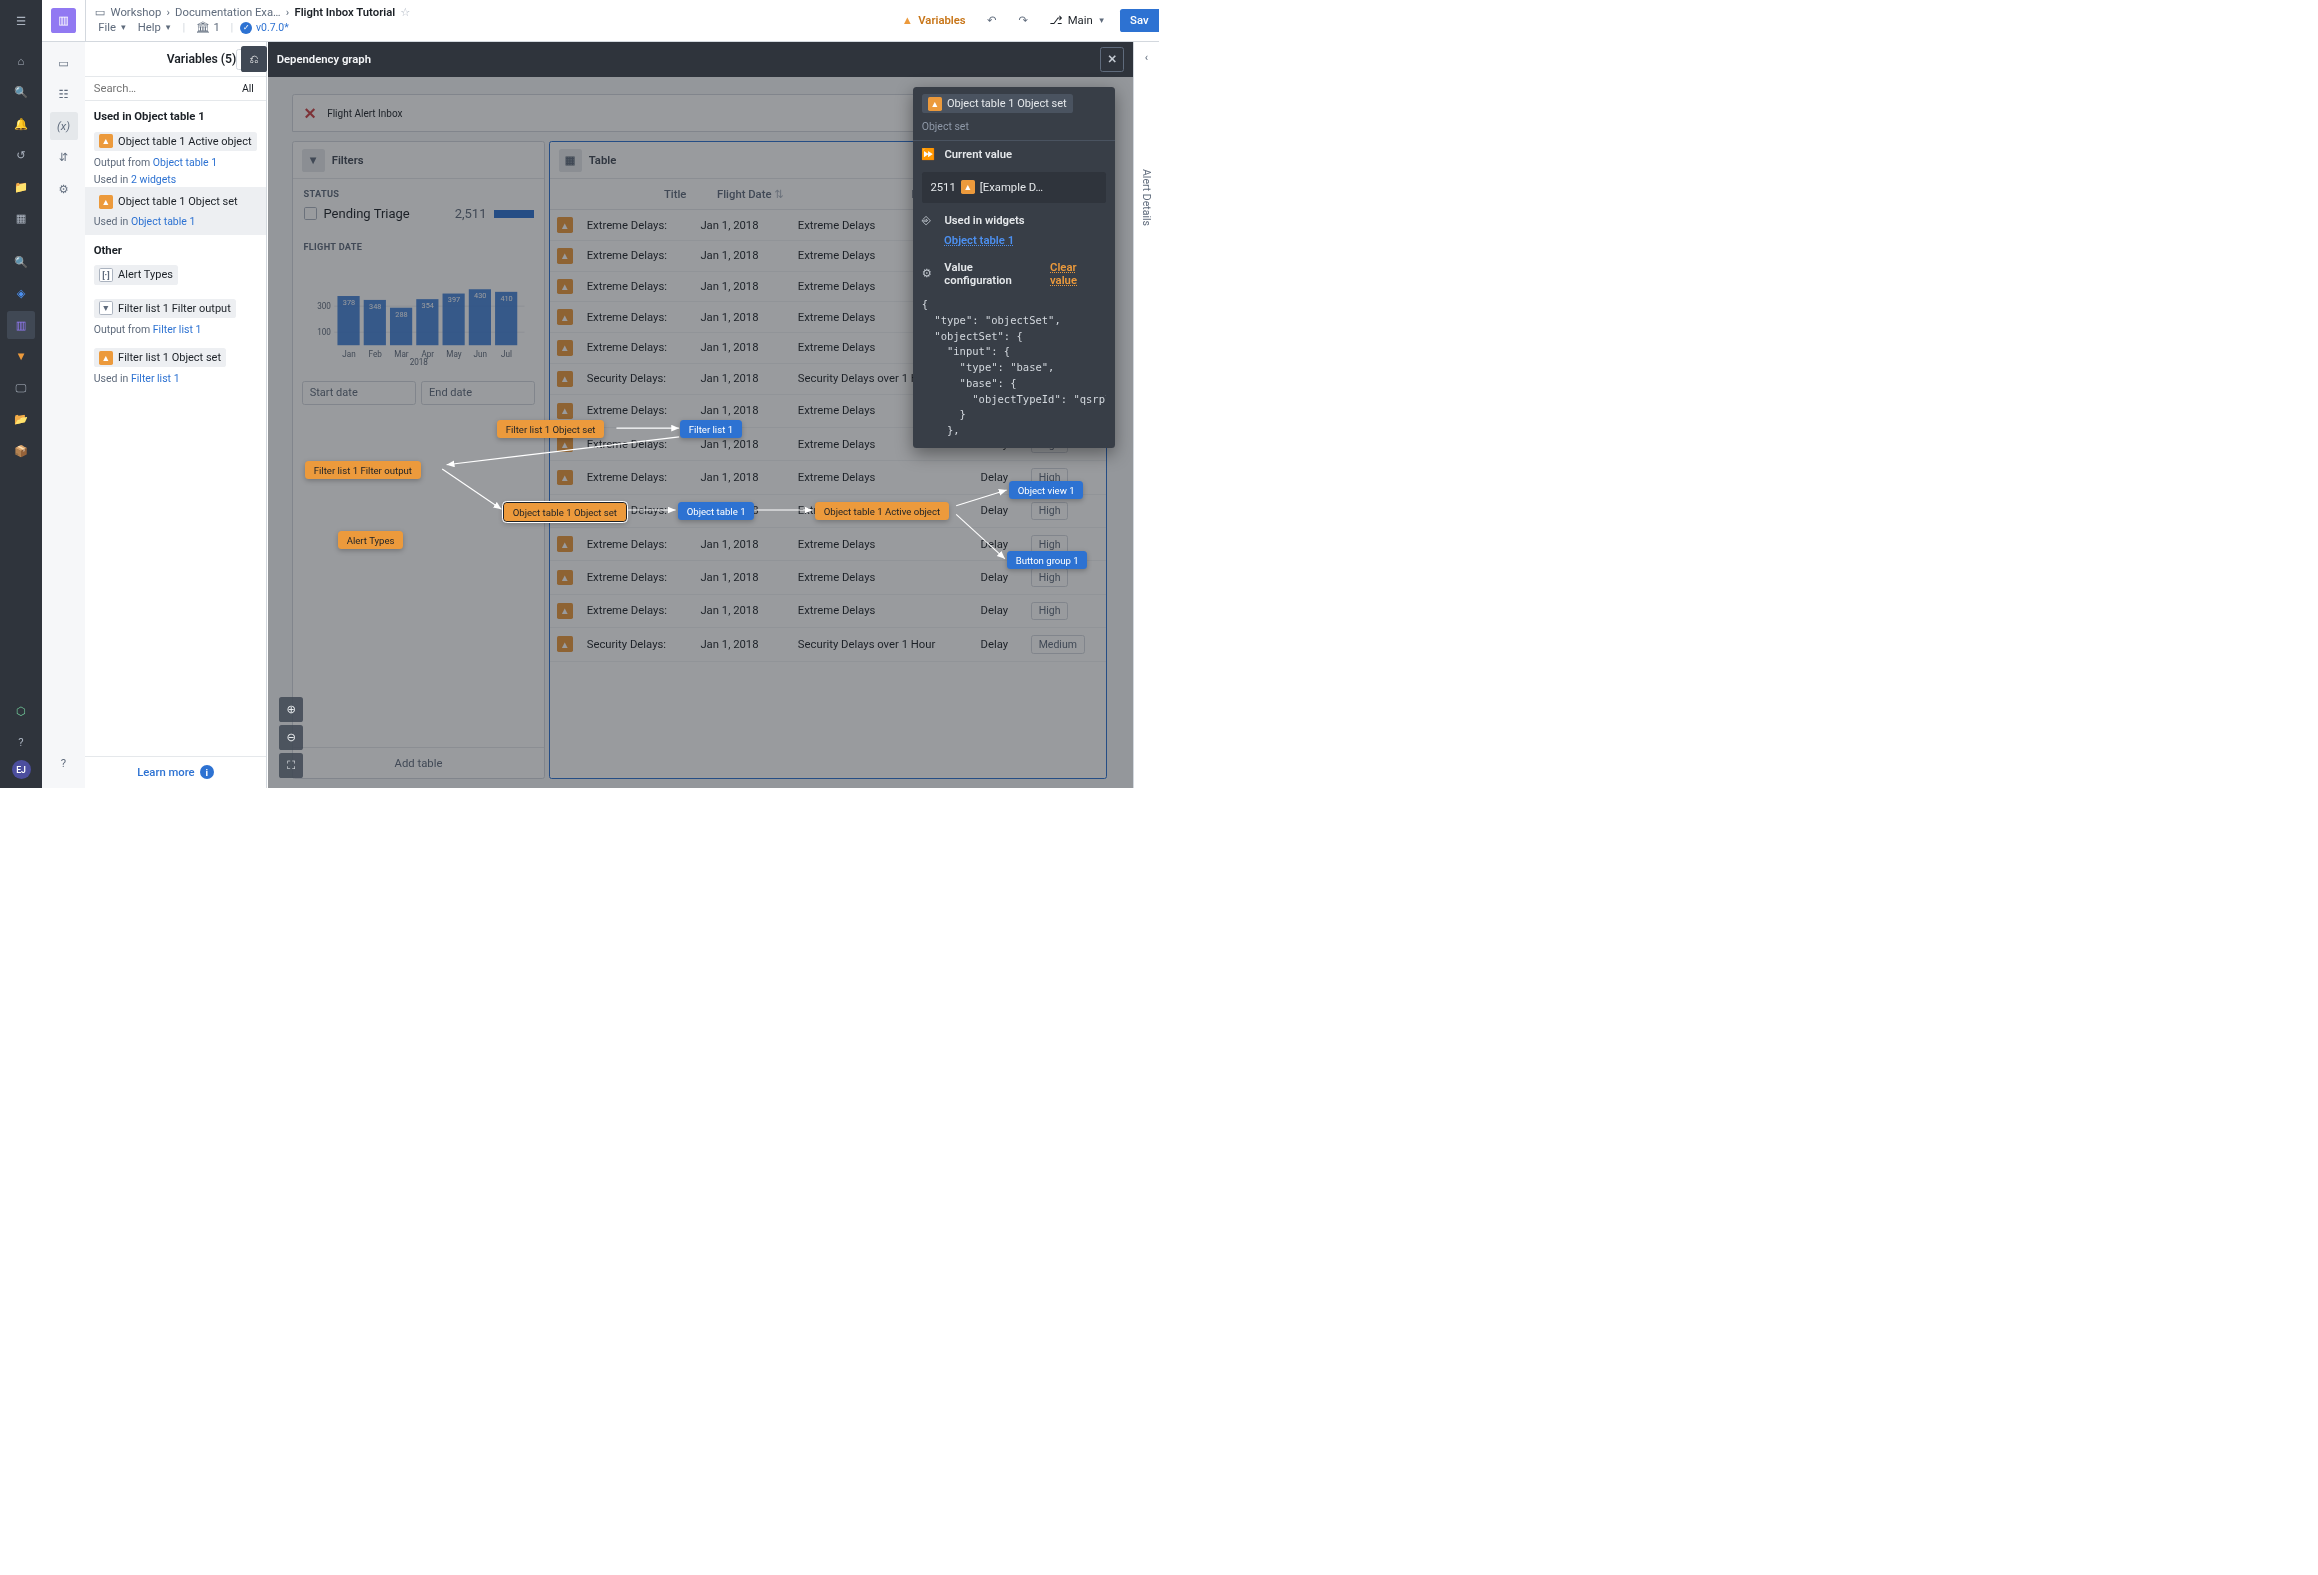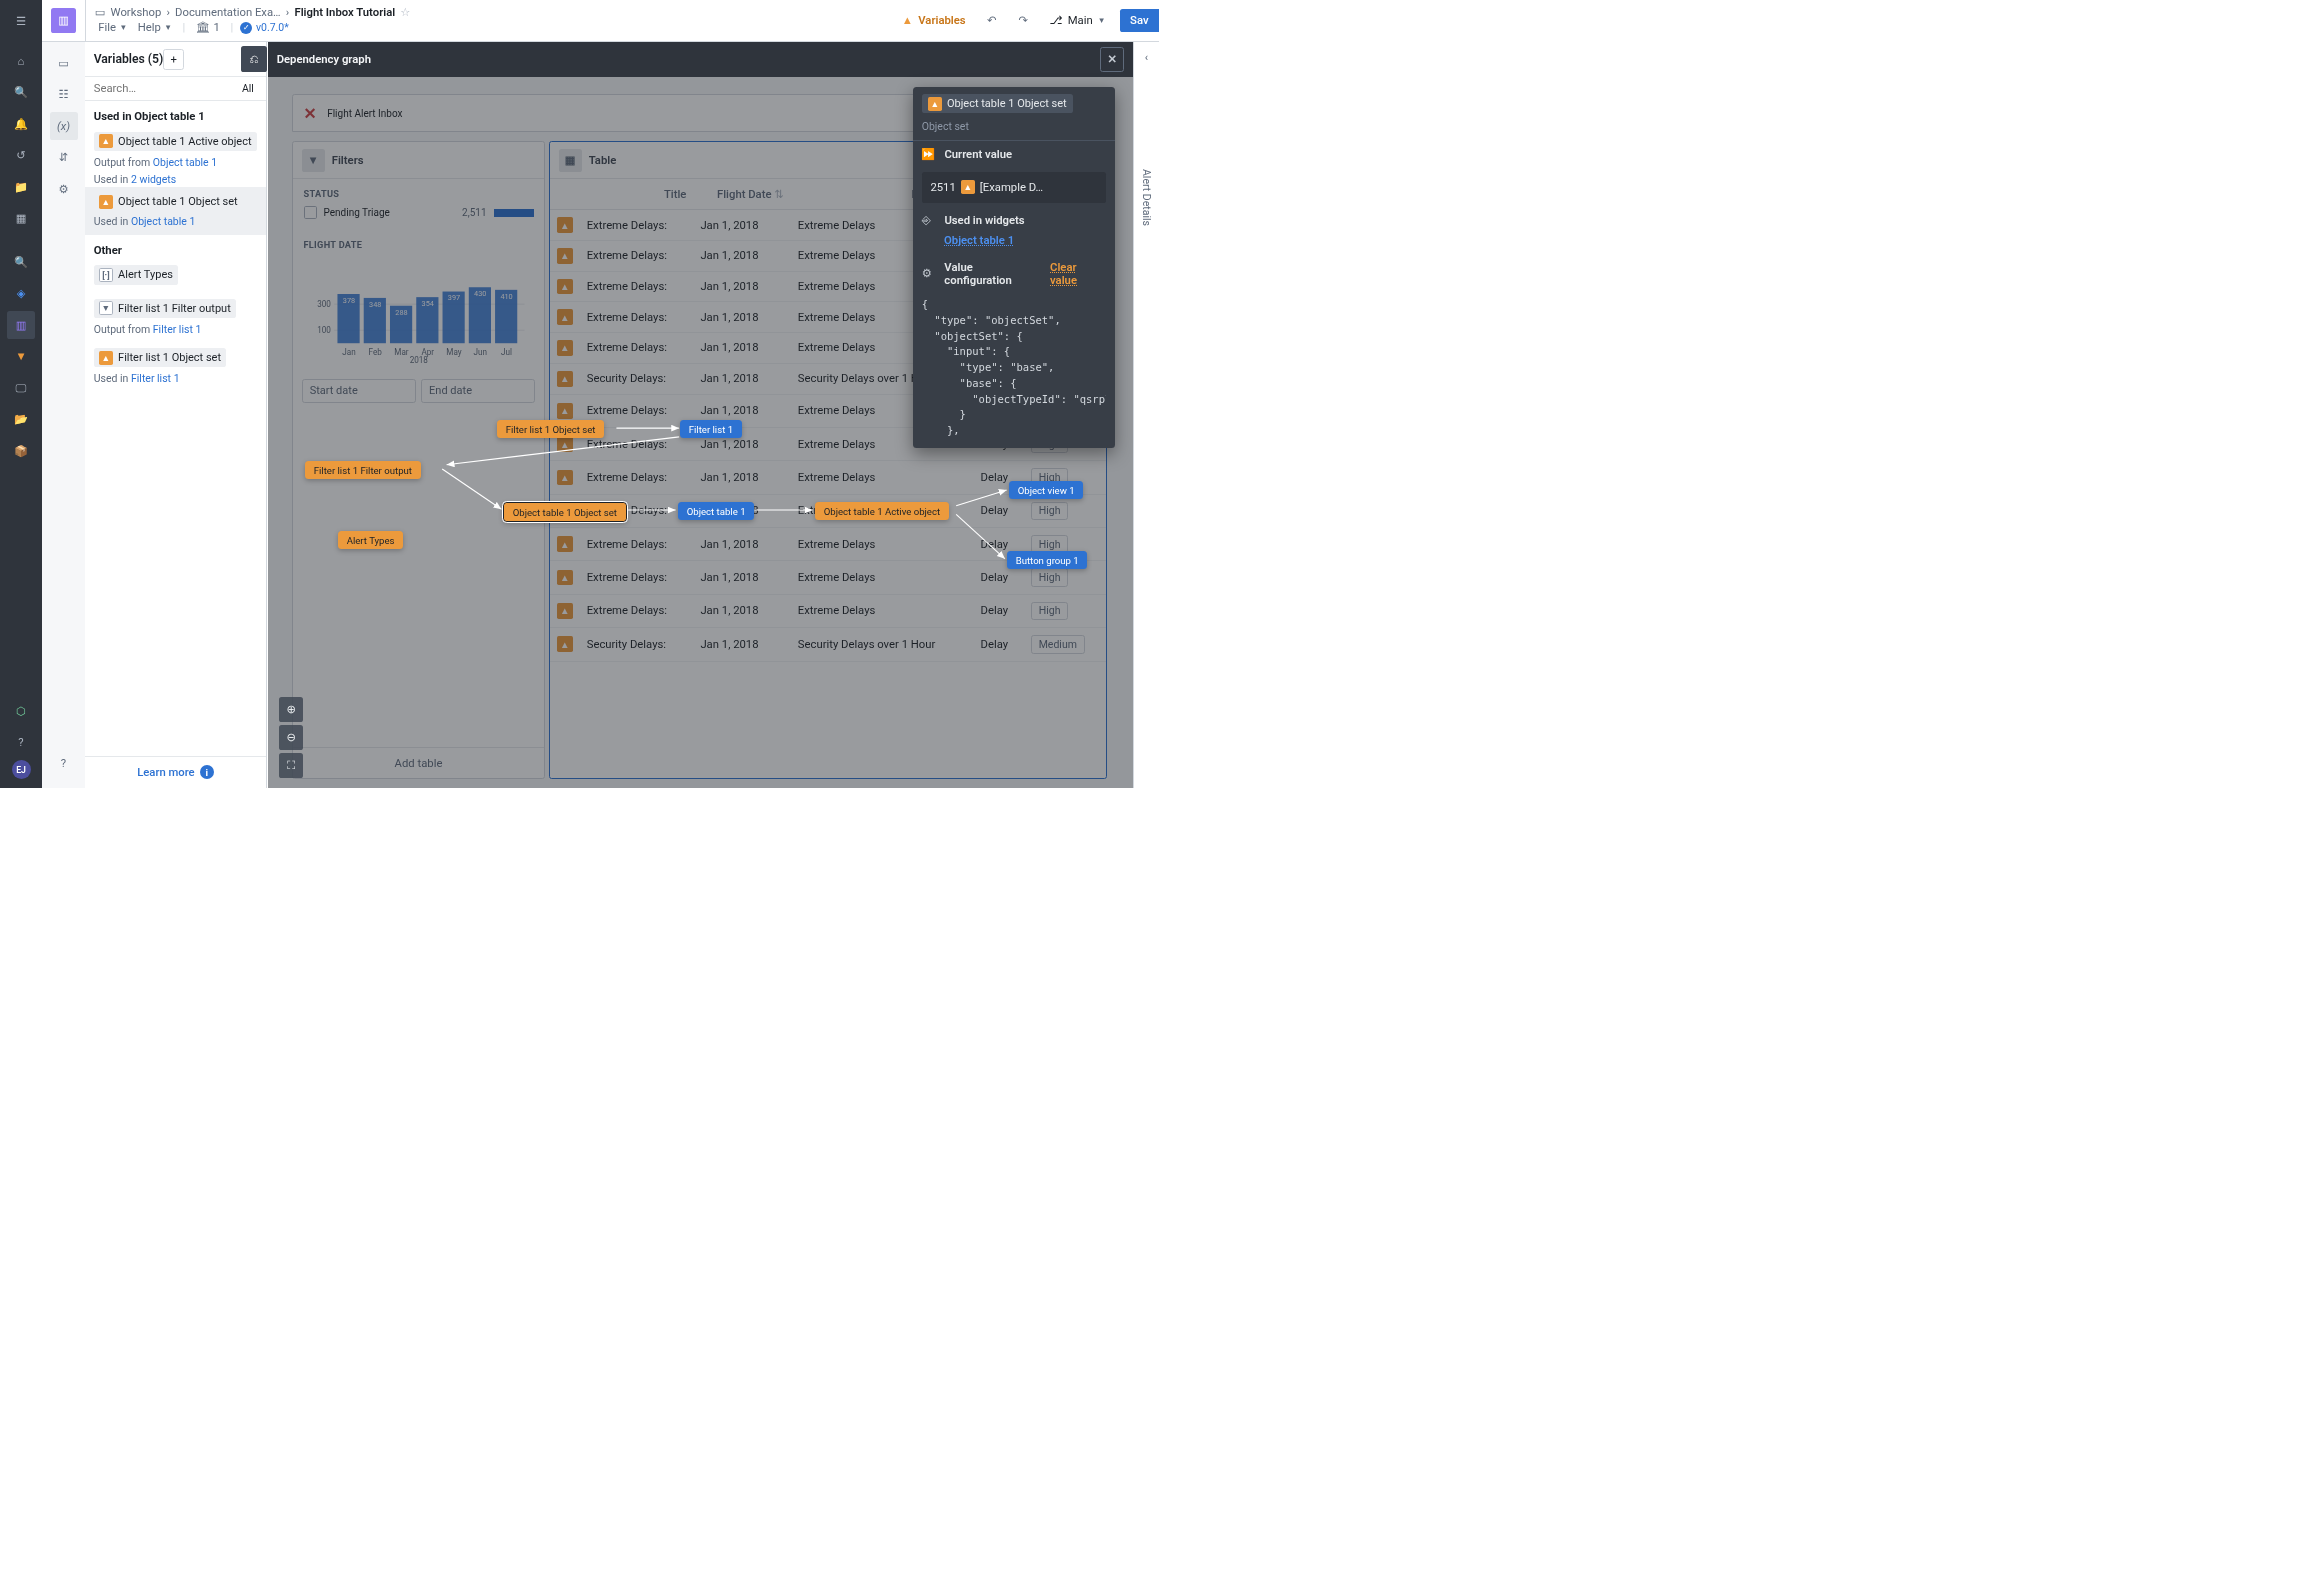--- a/index.html
+++ b/index.html
@@ -34,7 +34,7 @@
 .branch-btn{display:flex;align-items:center;gap:5.2px;color:#1c2127;padding:3.5px 7px;cursor:pointer}
 .save-btn{background:#2d72d2;color:#fff;padding:5.2px 10.5px;font-weight:500;cursor:pointer;border-radius:2.6px 0 0 2.6px}
 .vars-panel{position:absolute;left:85px;top:42px;width:182px;height:calc(100% - 42px);background:#fff;border-right:0.9px solid #d3d8de;display:flex;flex-direction:column}
-.vars-header{height:35px;display:flex;align-items:center;justify-content:flex-start;padding:0 8.7px;border-bottom:0.9px solid #e5e8eb}
+.vars-header{height:35px;display:flex;align-items:center;justify-content:flex-end;padding:0 8.7px;border-bottom:0.9px solid #e5e8eb}
 .vars-header .title{font-weight:600;font-size:12.2px}
 .vars-header .add{width:21px;height:21px;border:0.9px solid #d3d8de;border-radius:2.6px;display:flex;align-items:center;justify-content:center;cursor:pointer}
 .vars-search-row{display:flex;align-items:flex-end;padding:5.2px 8.7px;gap:5.2px;border-bottom:0.9px solid #e5e8eb}

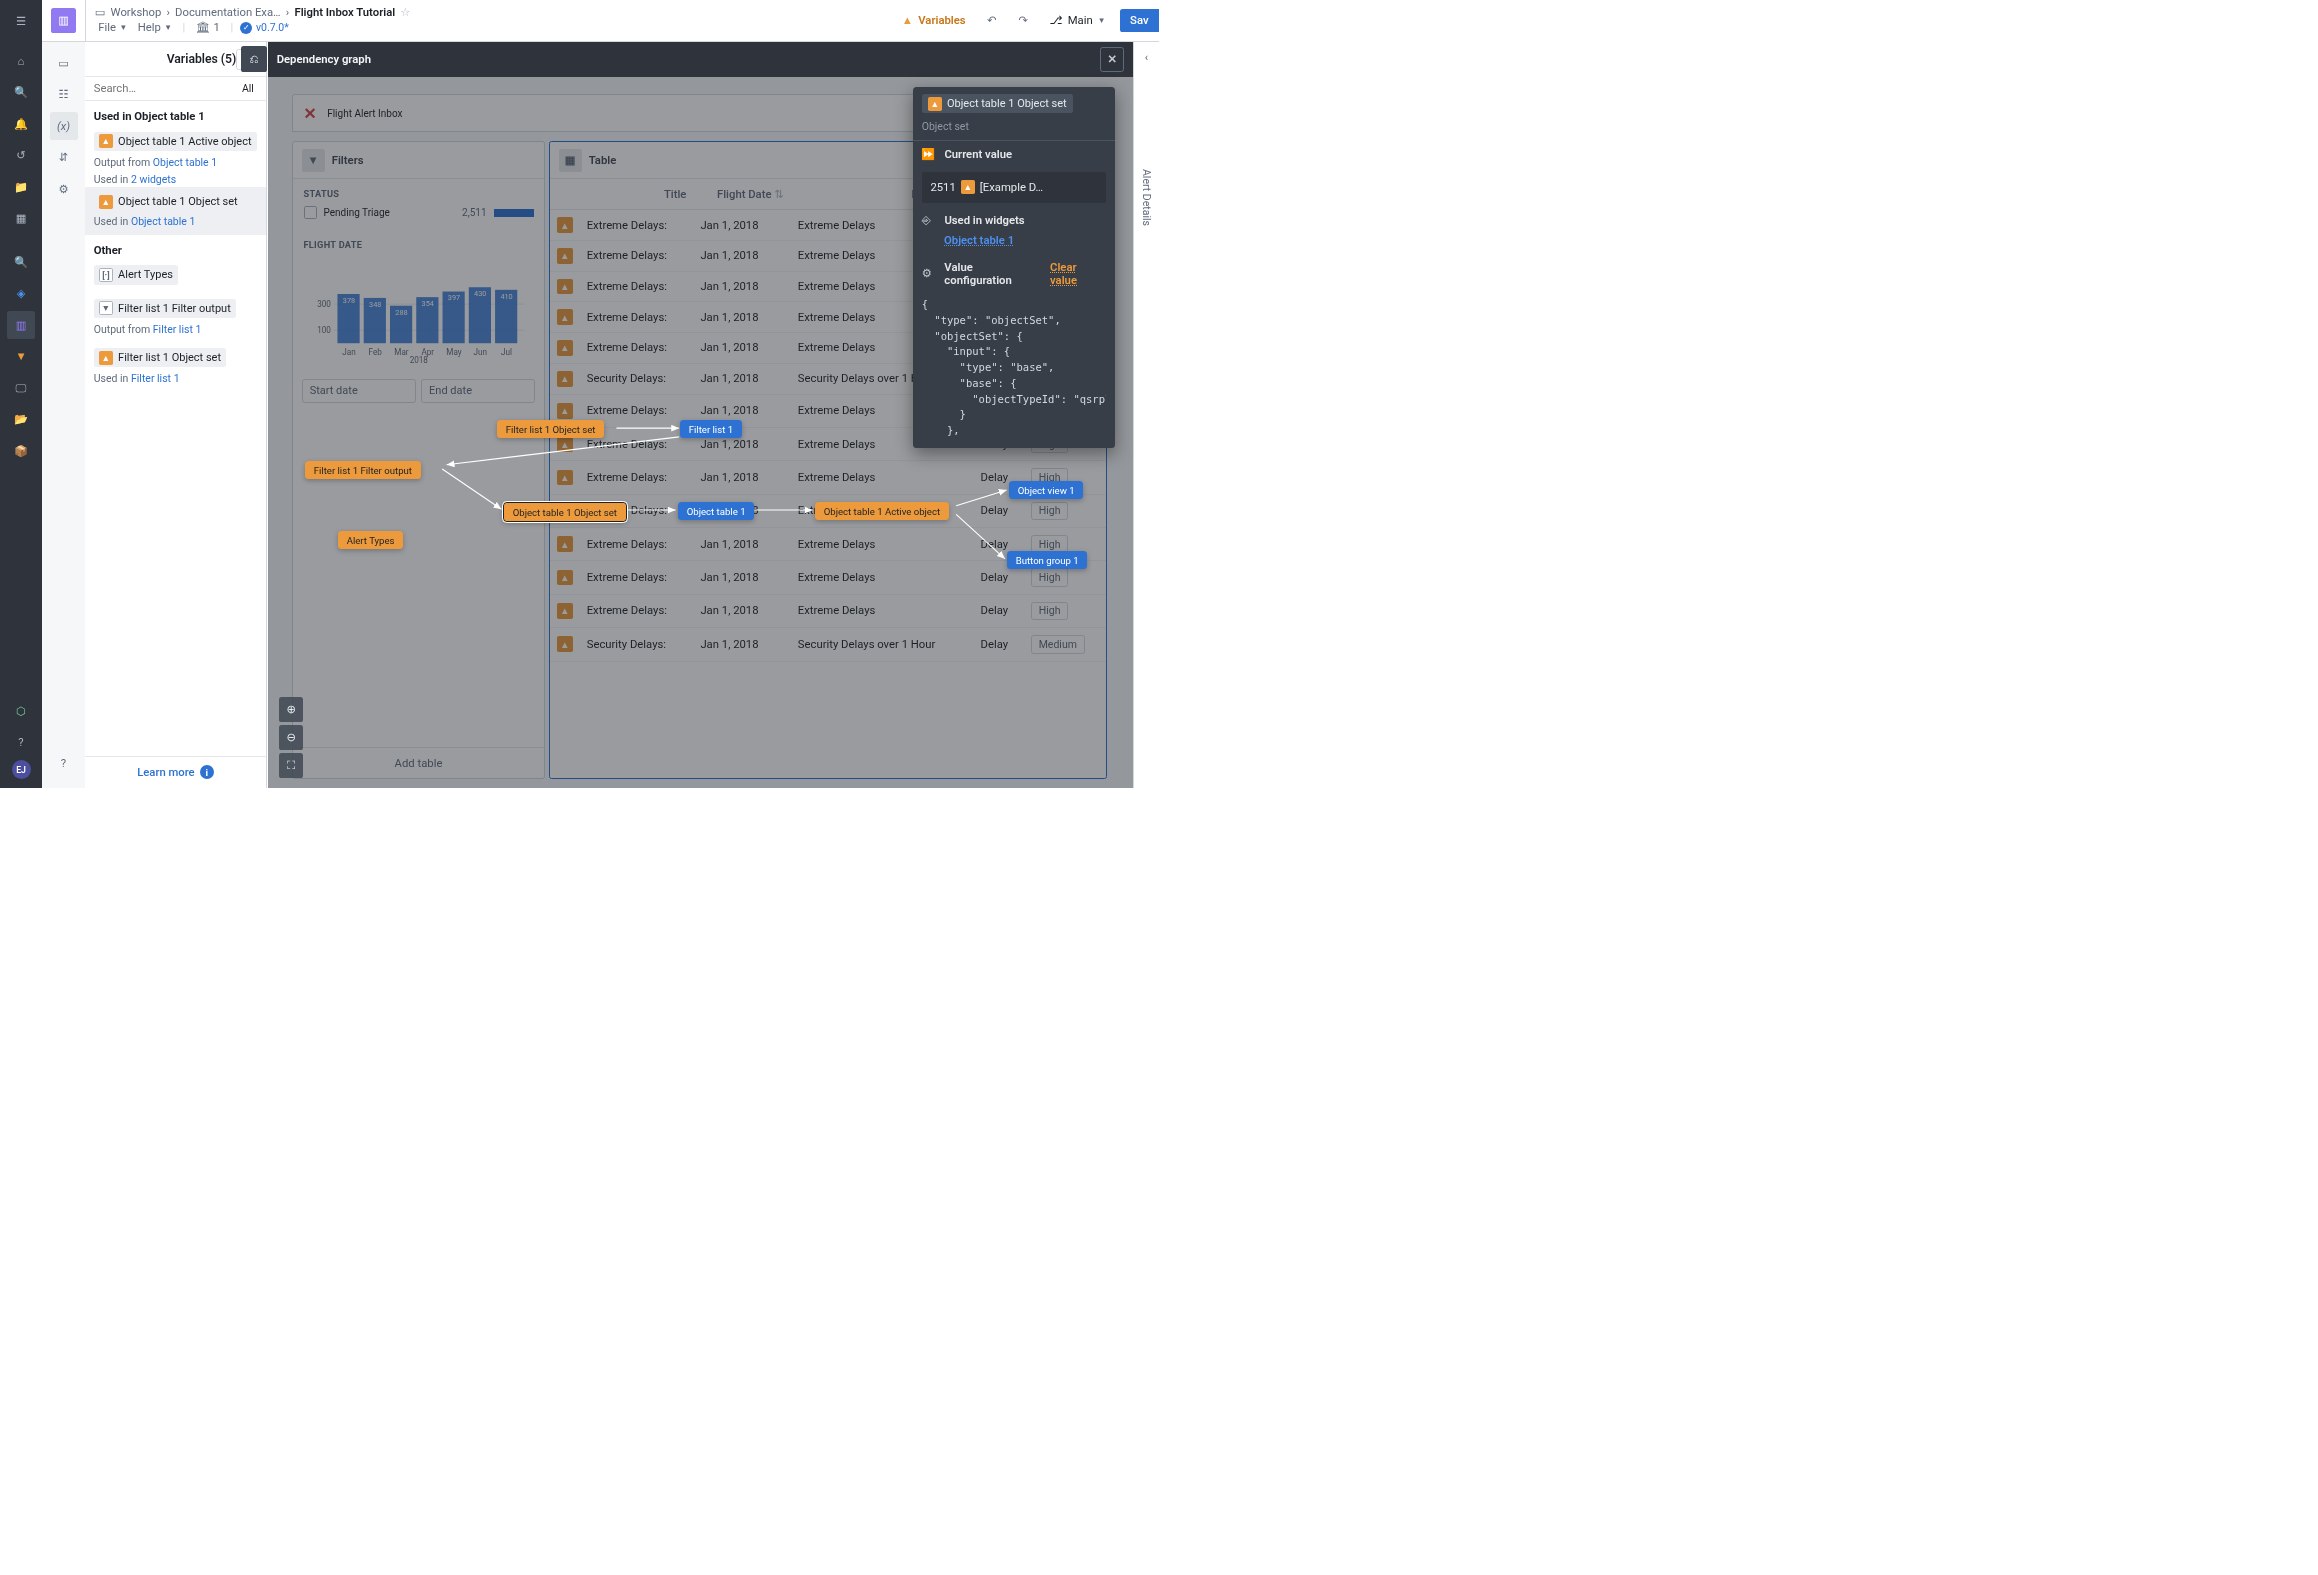--- a/index.html
+++ b/index.html
@@ -66,7 +66,7 @@
 .filters-panel{position:absolute;left:292px;top:141px;width:253px;bottom:8.7px;background:#fff;border:0.9px solid #d3d8de;border-radius:2.6px;overflow:hidden}
 .filter-section{padding:8.7px 10.5px}
 .filter-label{font-size:9.2px;font-weight:700;color:#5f6b7c;letter-spacing:0.3px;margin-bottom:5.2px}
-.filter-row{display:flex;align-items:center;gap:7px;padding:2.6px 0;font-size:10px}
+.filter-row{display:flex;align-items:center;gap:7px;padding:2.6px 0;font-size:13px}
 .filter-row .cb{width:13px;height:13px;border:0.9px solid #abb3bf;border-radius:1.7px}
 .filter-row .name{flex:1}
 .filter-row .count{color:#5f6b7c;width:38px;text-align:right}

